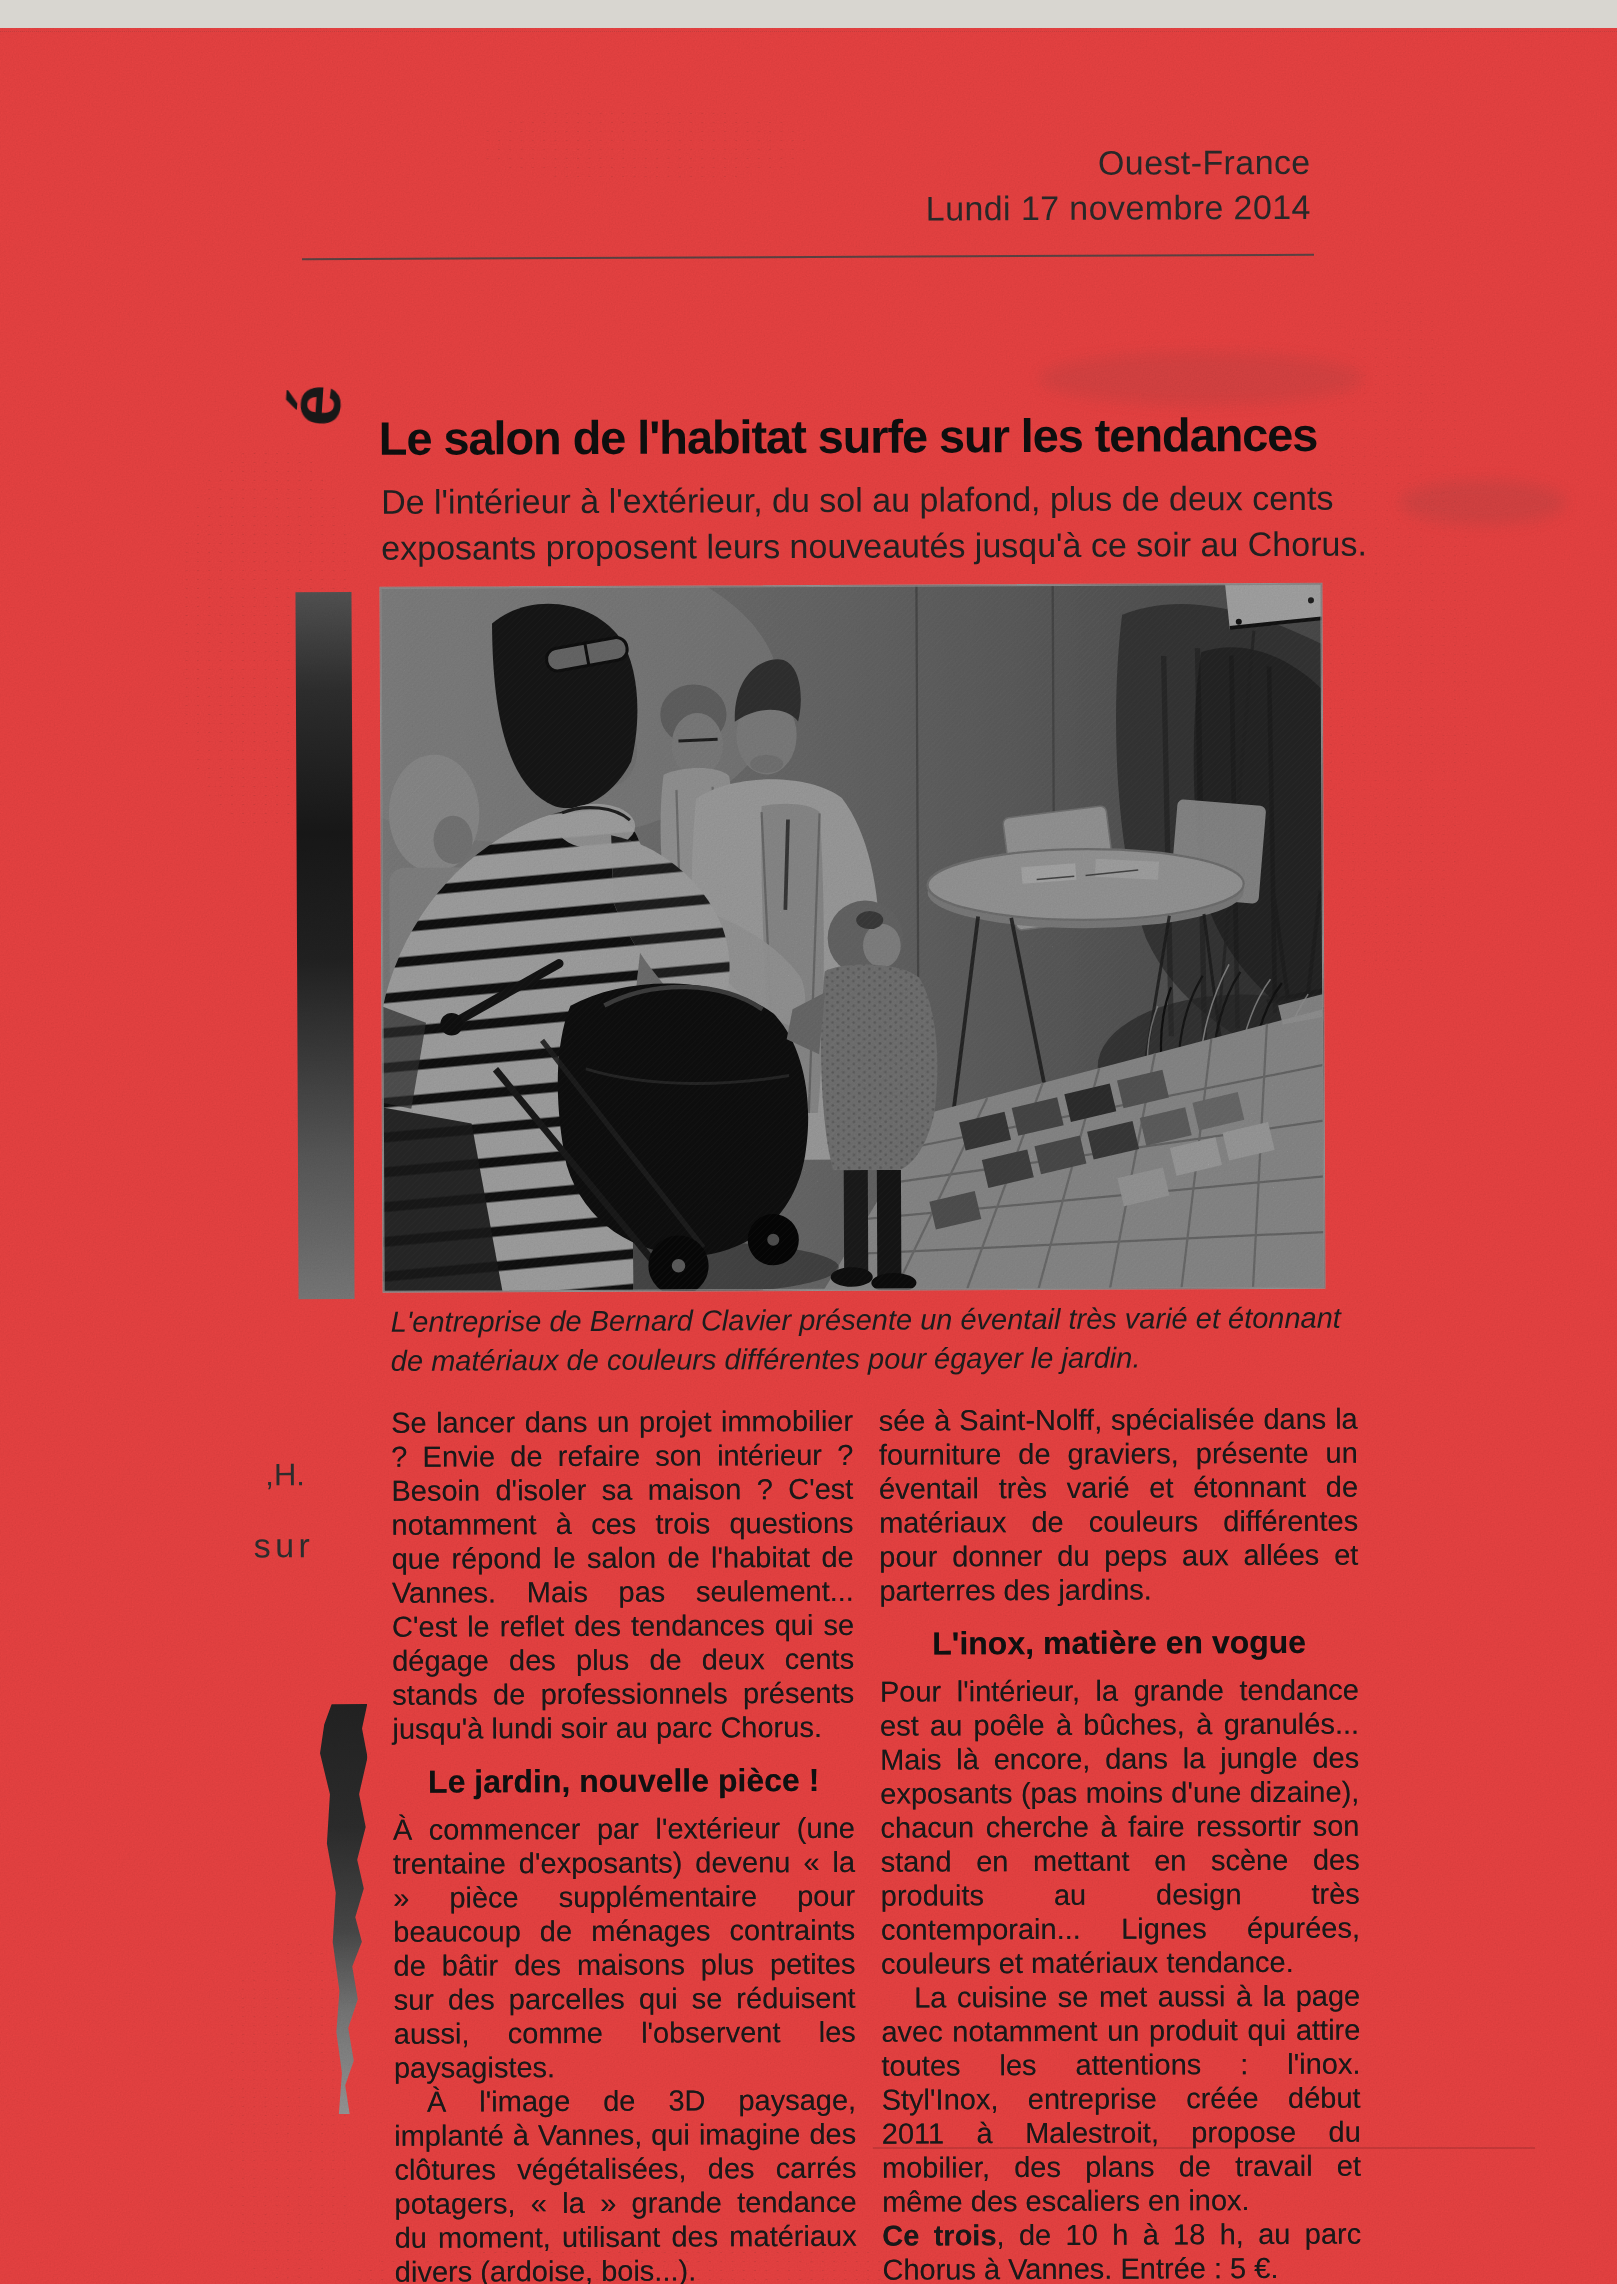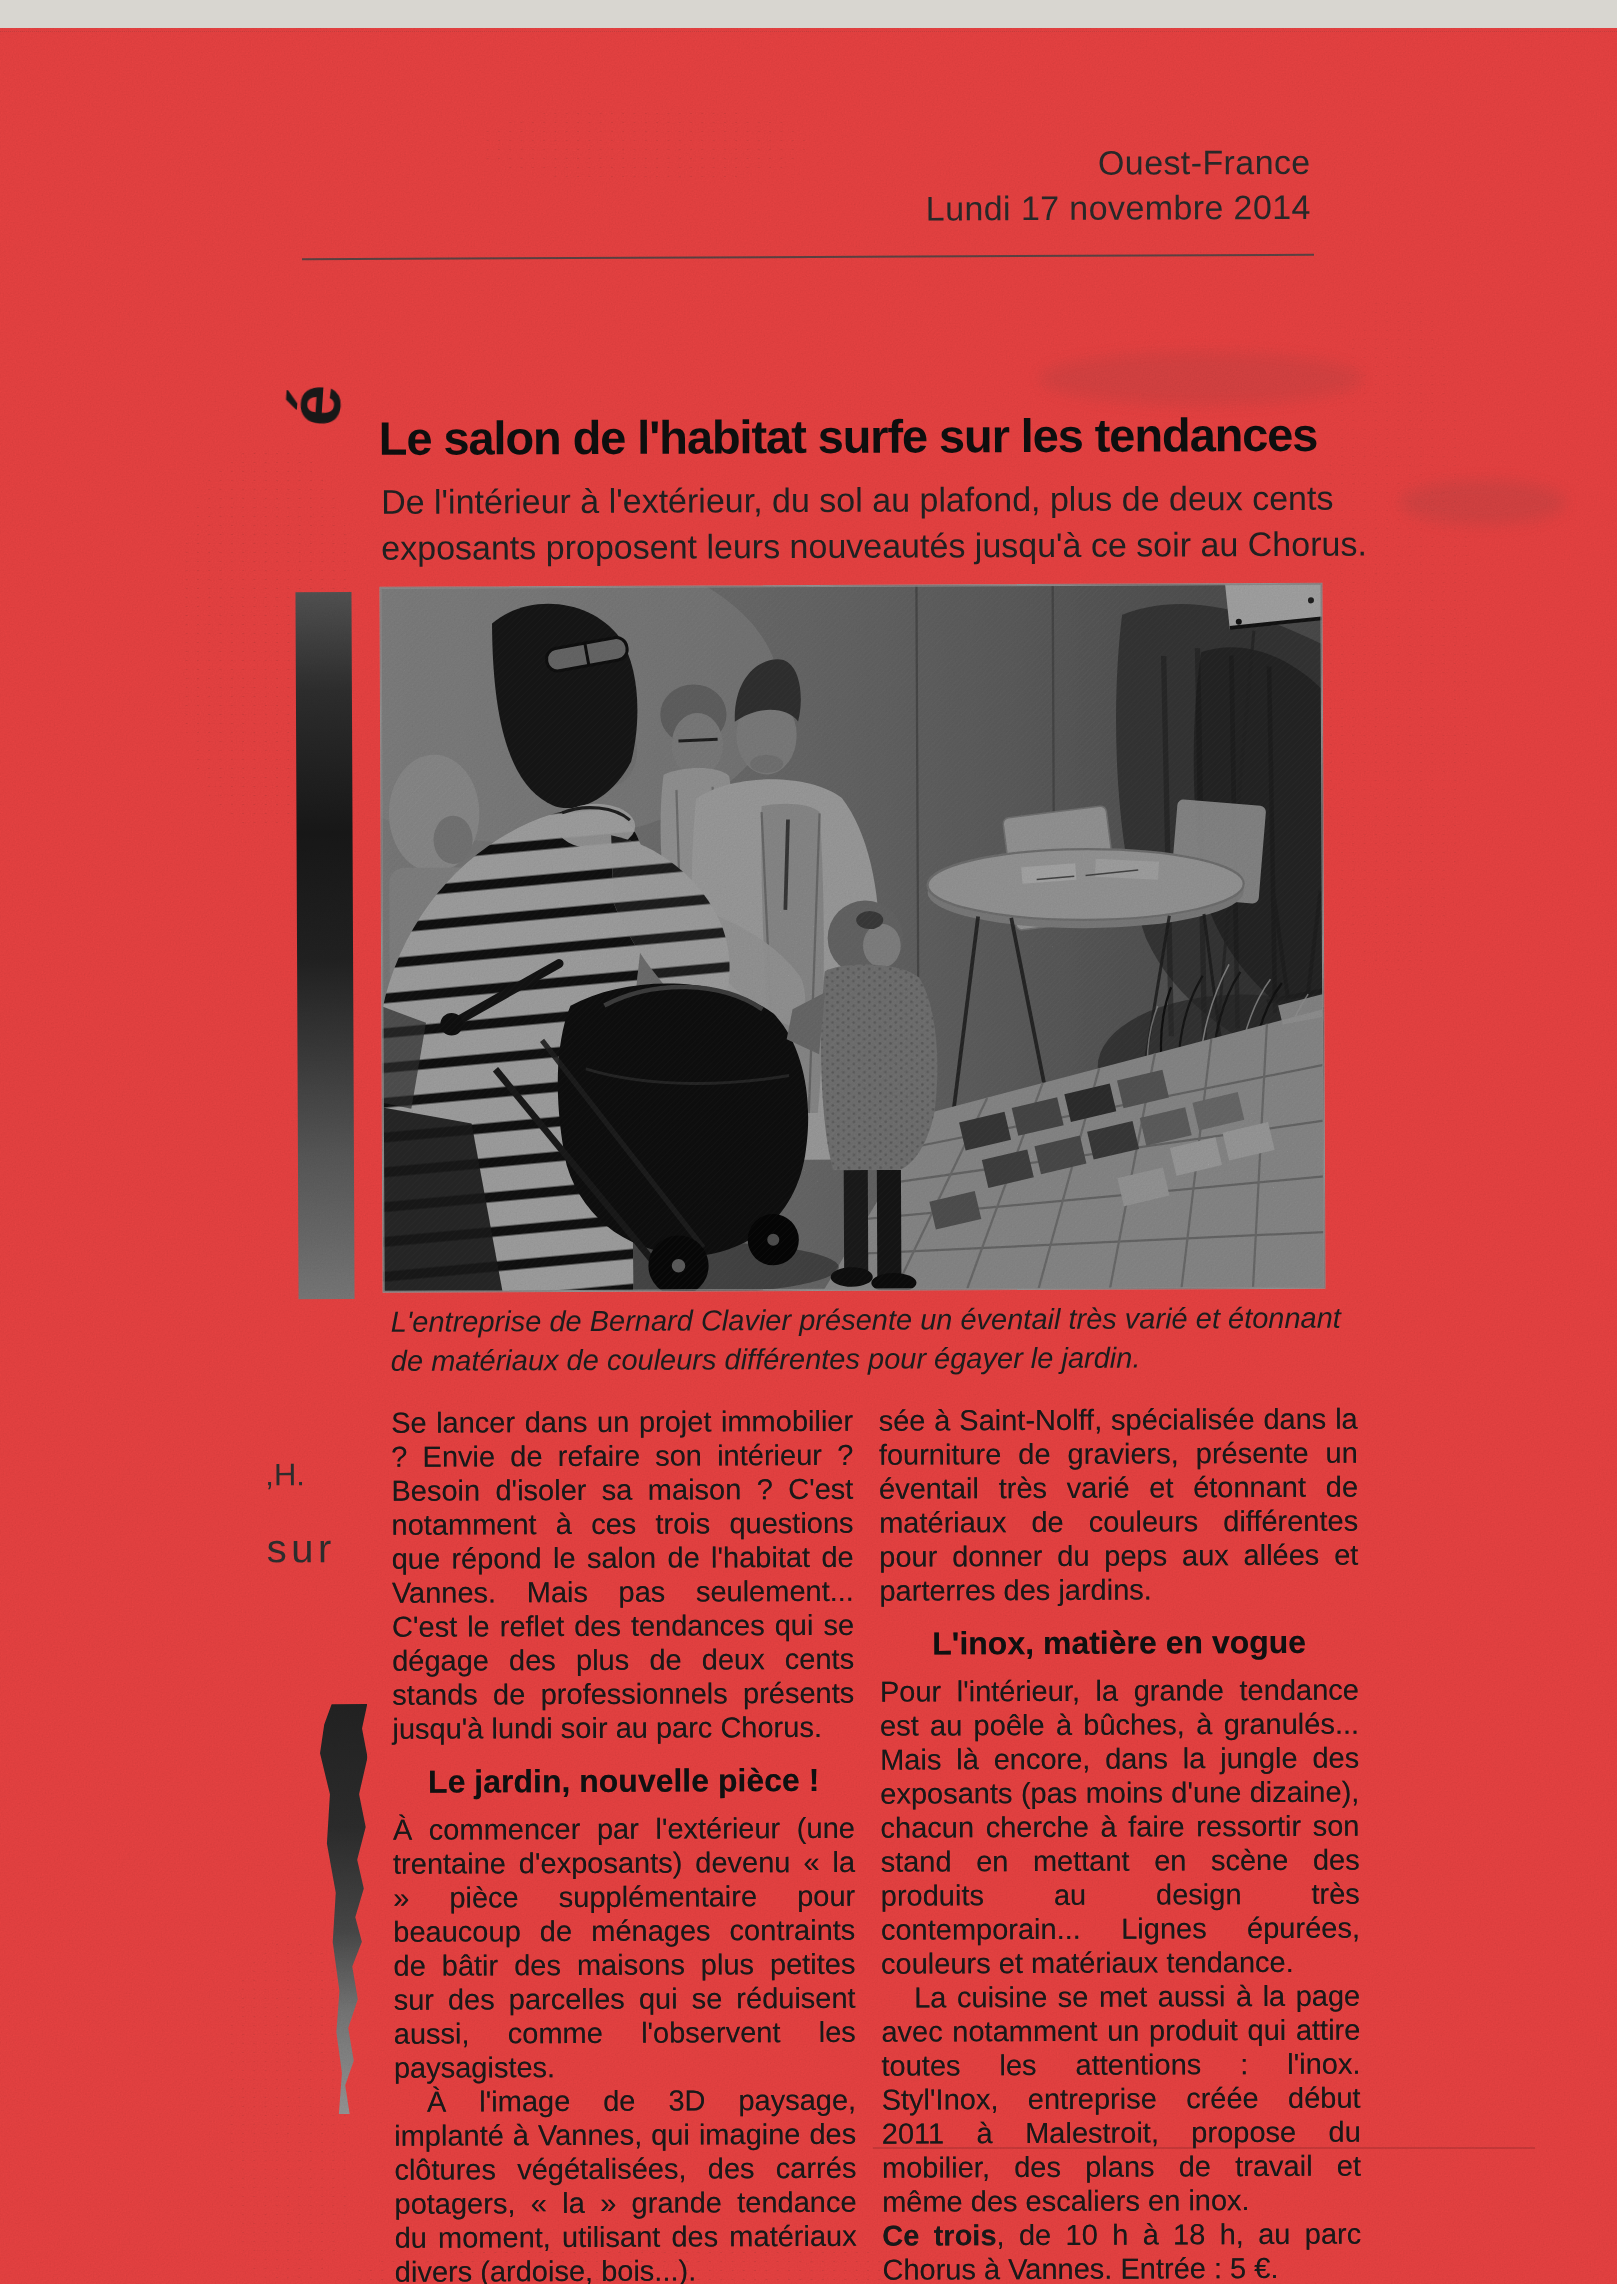--- a/index.html
+++ b/index.html
@@ -33,7 +33,7 @@
     filter:blur(0.5px);
   }
   .frag-h{position:absolute;left:263px;top:1427px;font-size:31px;color:#303030;}
-  .frag-sur{position:absolute;left:264px;top:1496px;font-size:40px;letter-spacing:4.5px;color:#303030;}
+  .frag-sur{position:absolute;left:251px;top:1496px;font-size:34px;letter-spacing:4.5px;color:#303030;}
 
   .strip-left{
     position:absolute;left:297px;top:562px;width:56px;height:707px;

